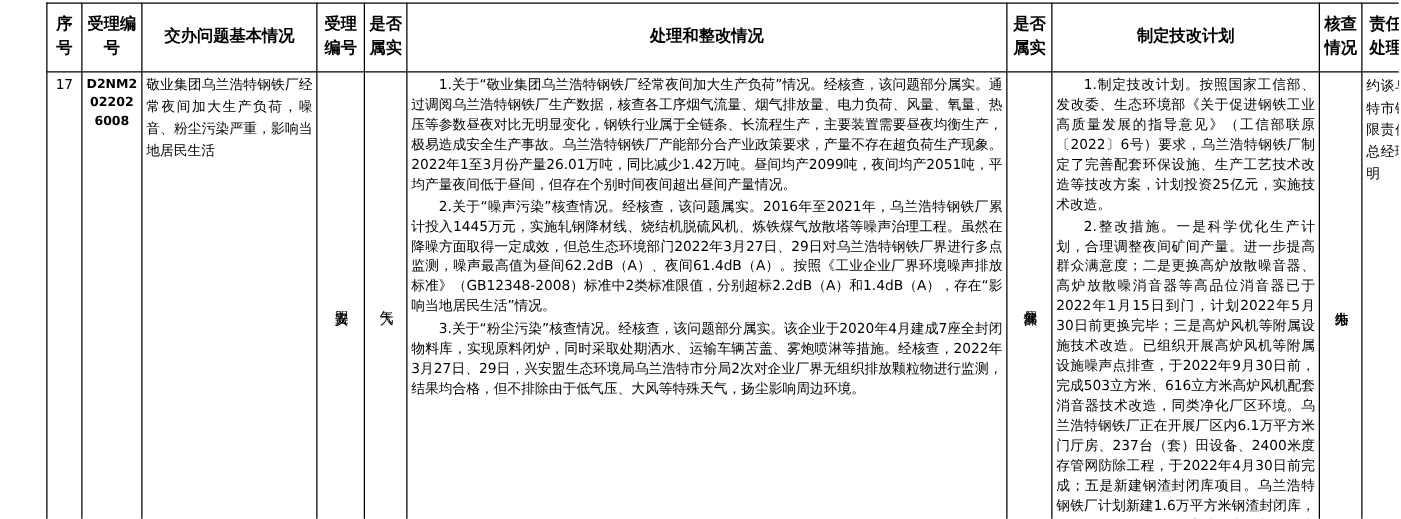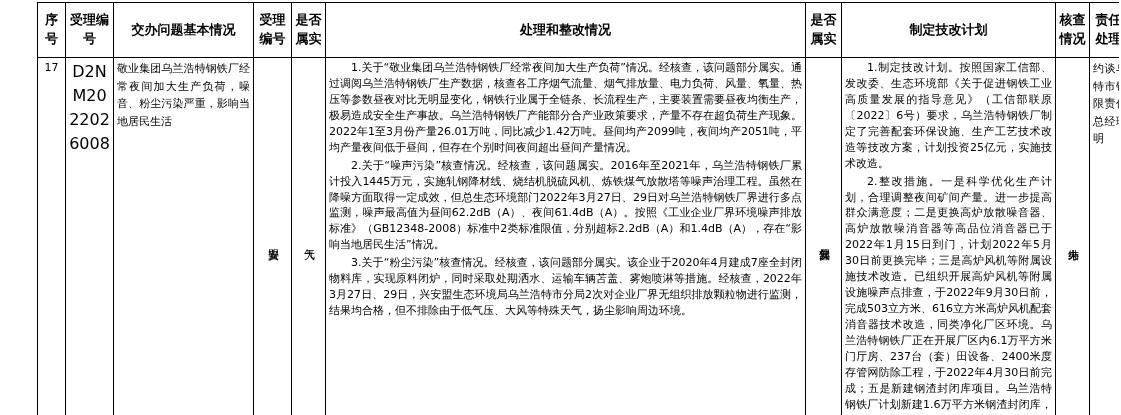--- a/index.html
+++ b/index.html
@@ -87,10 +87,11 @@
     font-size: 12px;
   }
   .code-text {
-    font-size: 16px;
+    font-size: 10px;
     word-break: break-all;
     text-align: center;
     line-height: 1.5;
+    font-weight: bold;
   }
   .basic-text {
     font-size: 11px;

